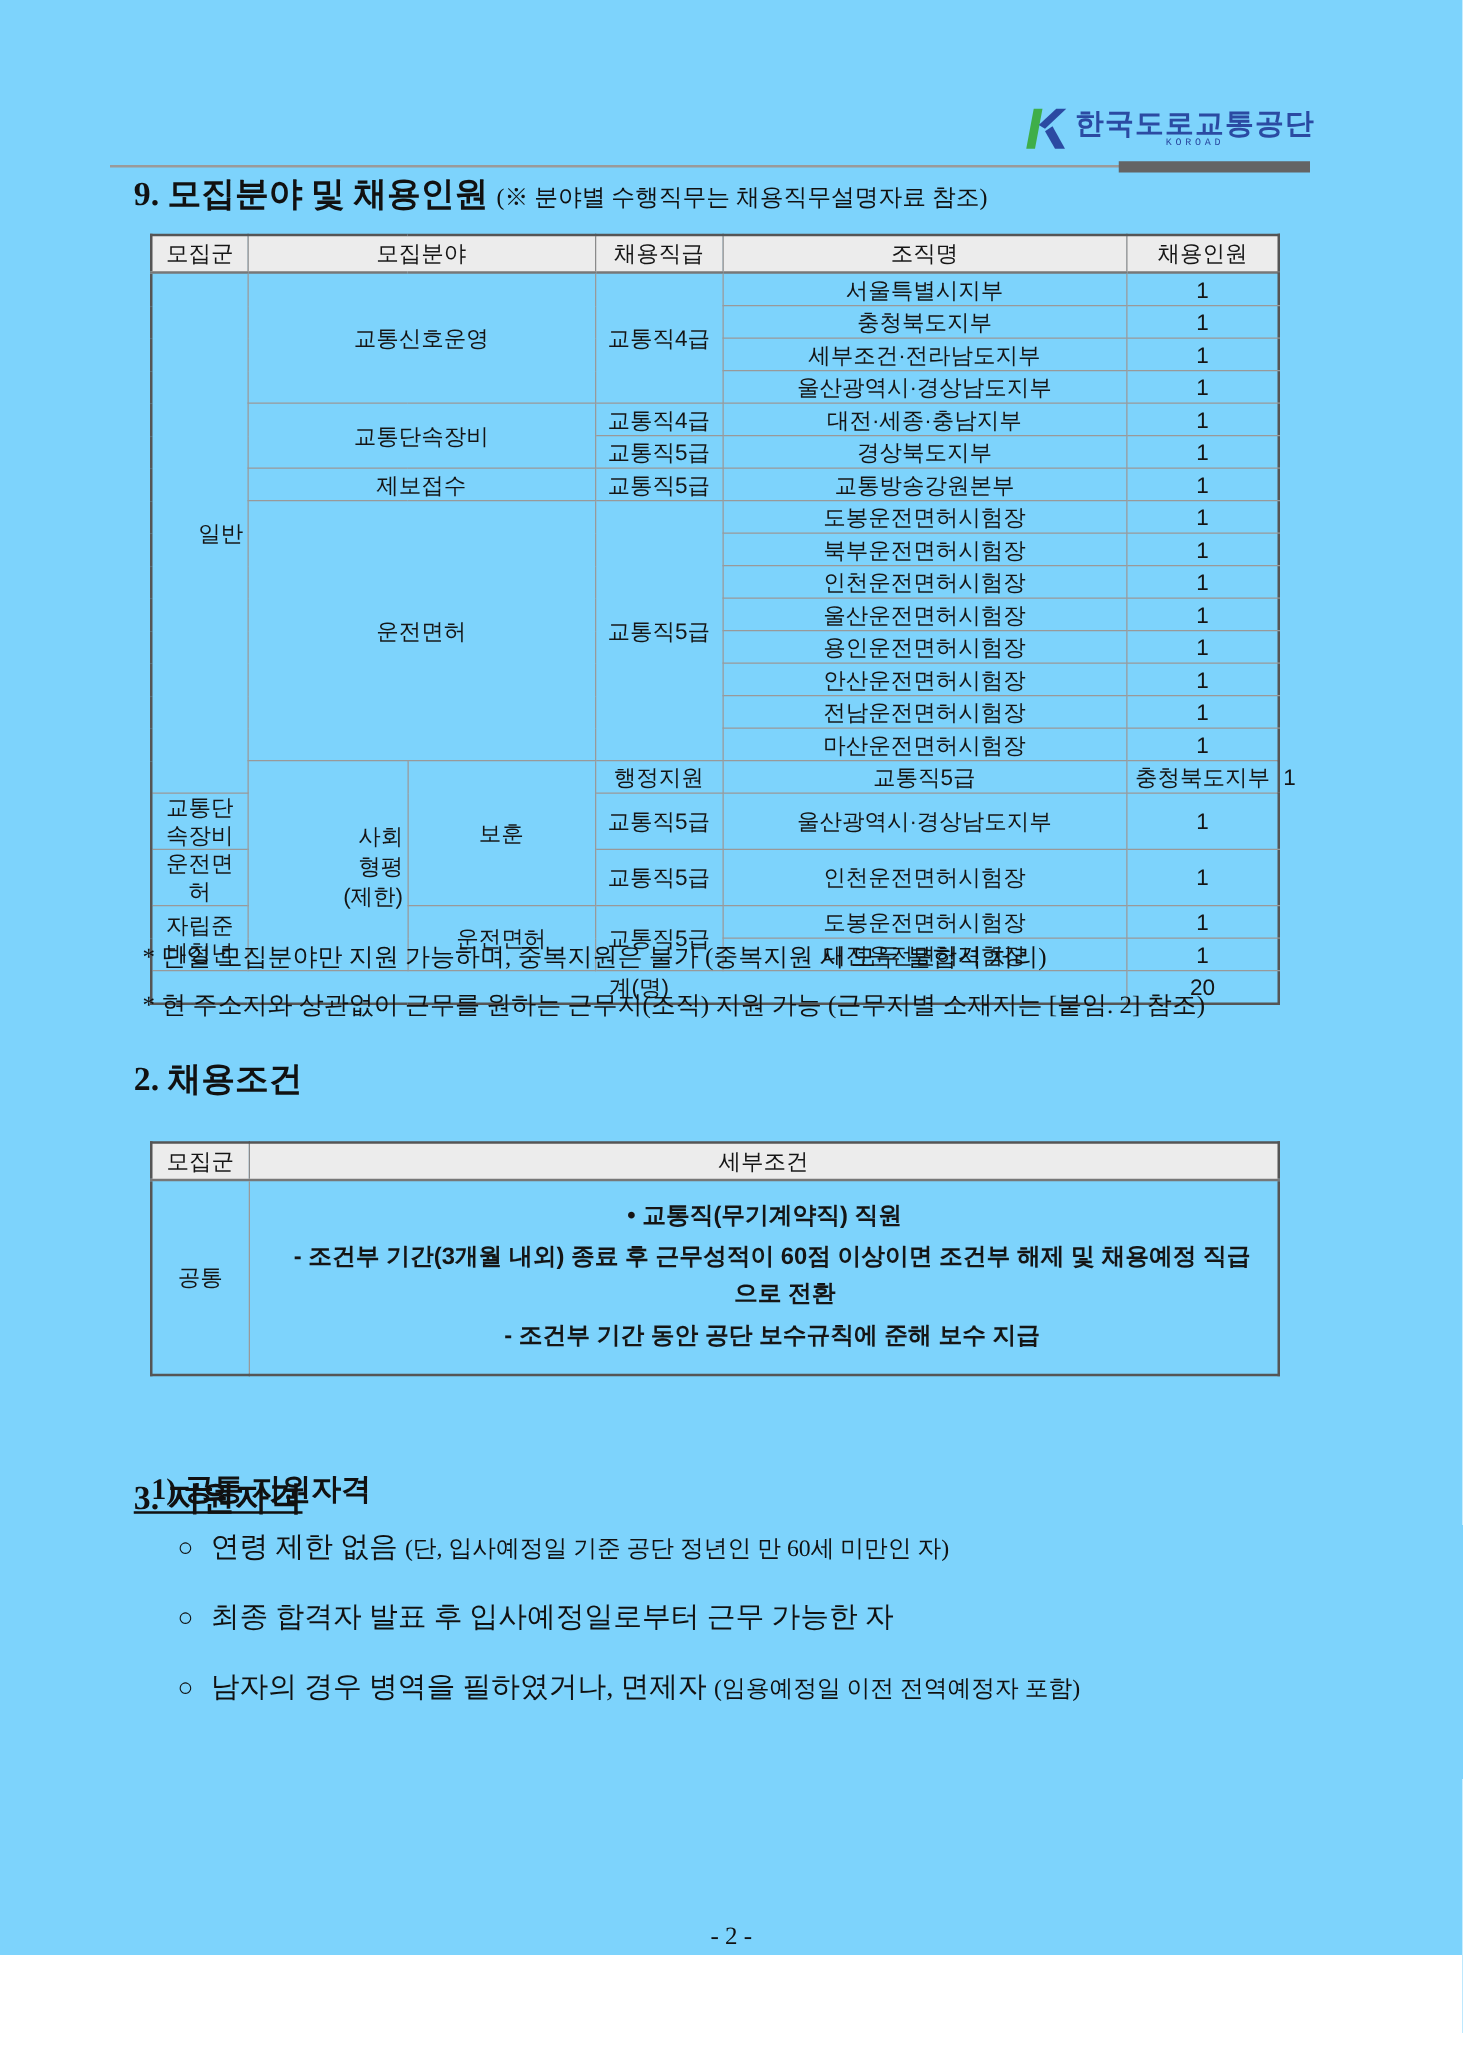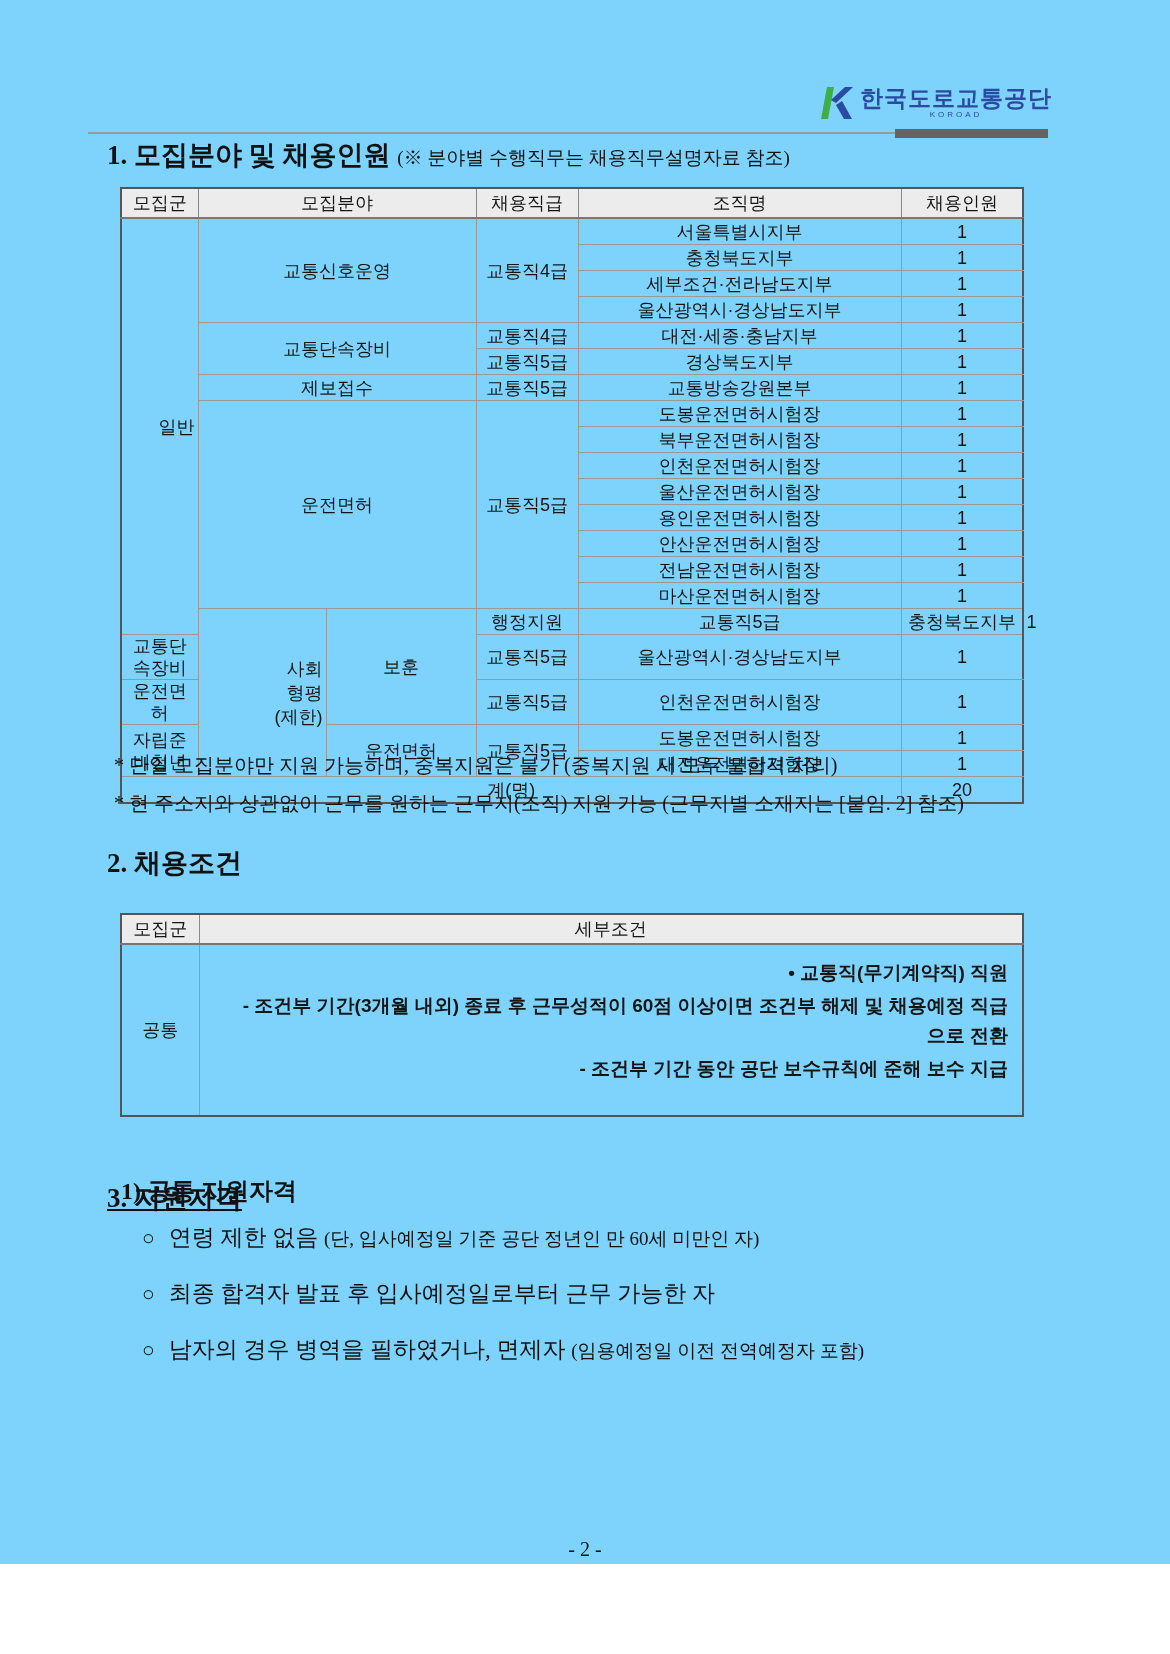--- a/index.html
+++ b/index.html
@@ -12,7 +12,7 @@
   .logo-txt{display:flex;flex-direction:column;align-items:center;line-height:1;}
   .logo-main{font-family:"Liberation Sans",sans-serif;font-weight:bold;font-size:23px;
              color:#2b4aa2;letter-spacing:1px;}
-  .logo-sub{font-family:Liberation Sans, sans-serif;font-size:8px;color:#2b4aa2;
+  .logo-sub{font-family:Liberation Mono, monospace;font-size:8px;color:#2b4aa2;
             letter-spacing:3px;margin-top:1px;}
   .rule{position:absolute;top:132px;left:88px;width:960px;height:2px;background:#9a9a9a;}
   .rule-dark{position:absolute;right:0;top:-3px;width:153px;height:9px;background:#646464;}

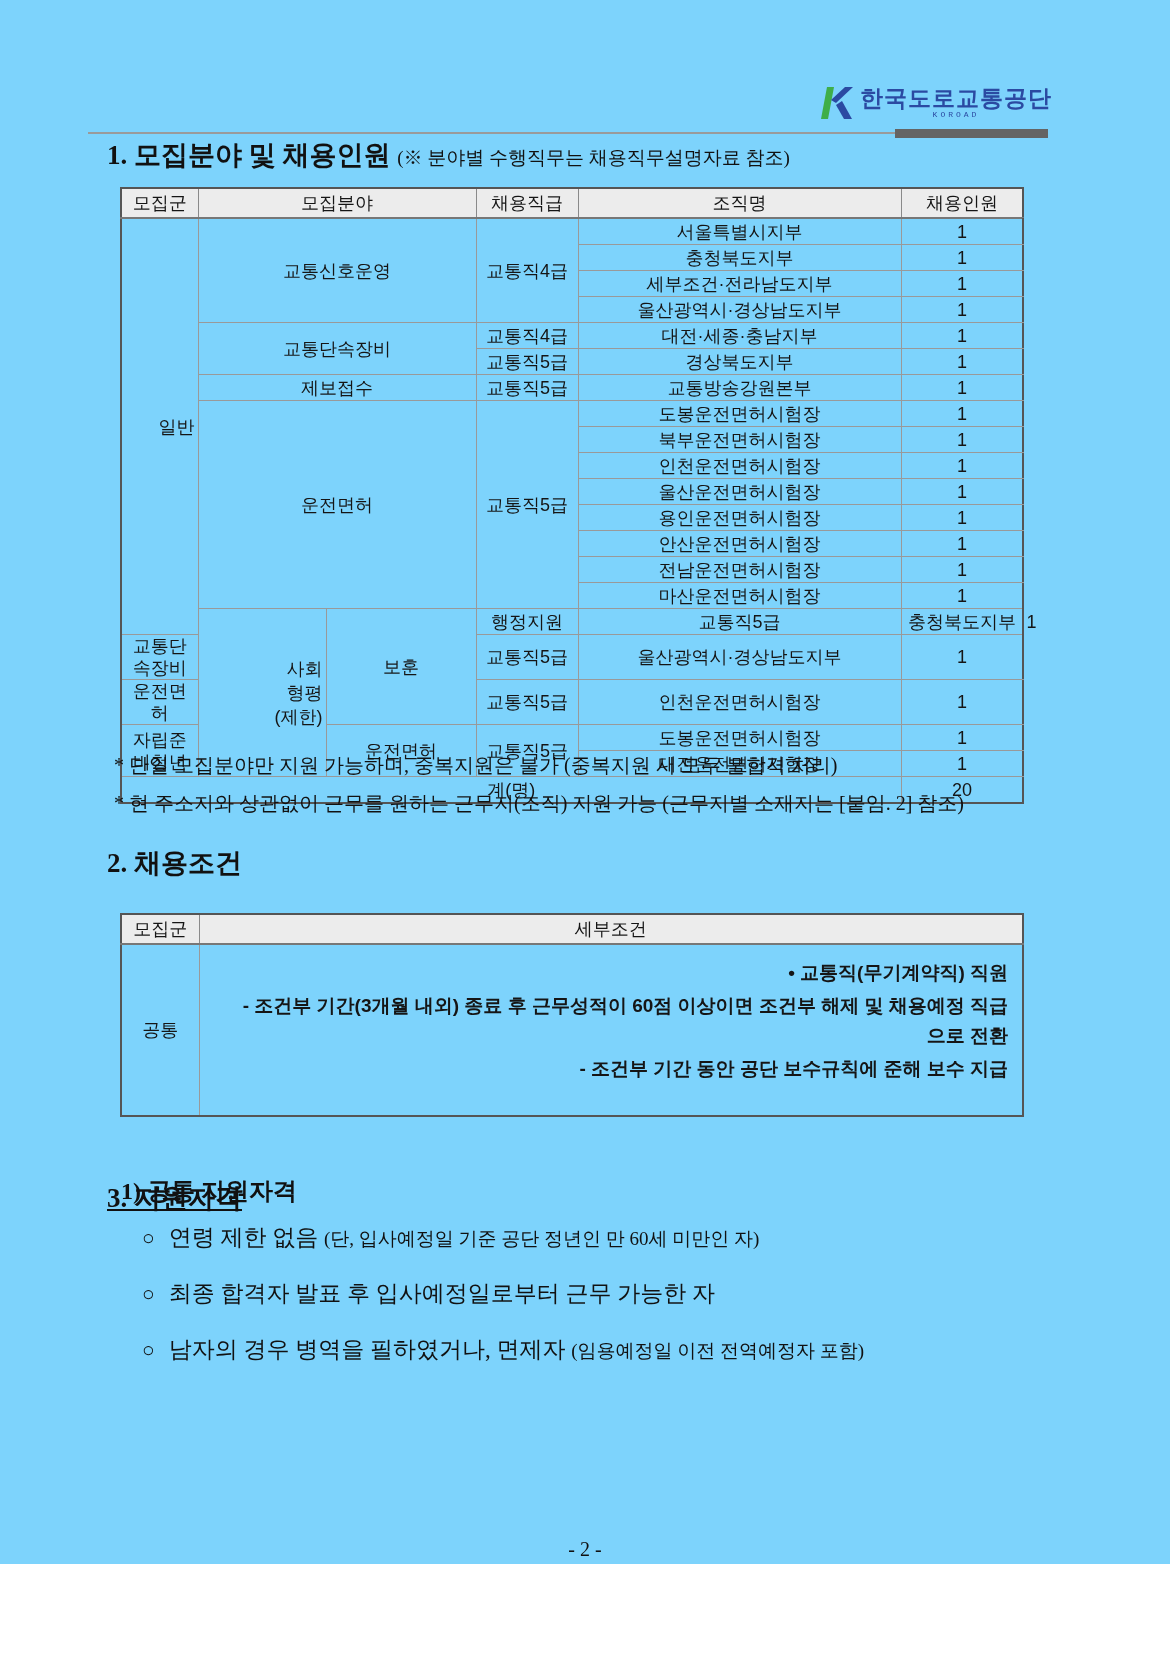--- a/index.html
+++ b/index.html
@@ -71,7 +71,7 @@
   </div>
 
   <div class="h1" style="top:137px;">
-    <span>1. 모집분야 및 채용인원</span>
+    <span>9. 모집분야 및 채용인원</span>
     <span class="h1-note">(※ 분야별 수행직무는 채용직무설명자료 참조)</span>
   </div>
 

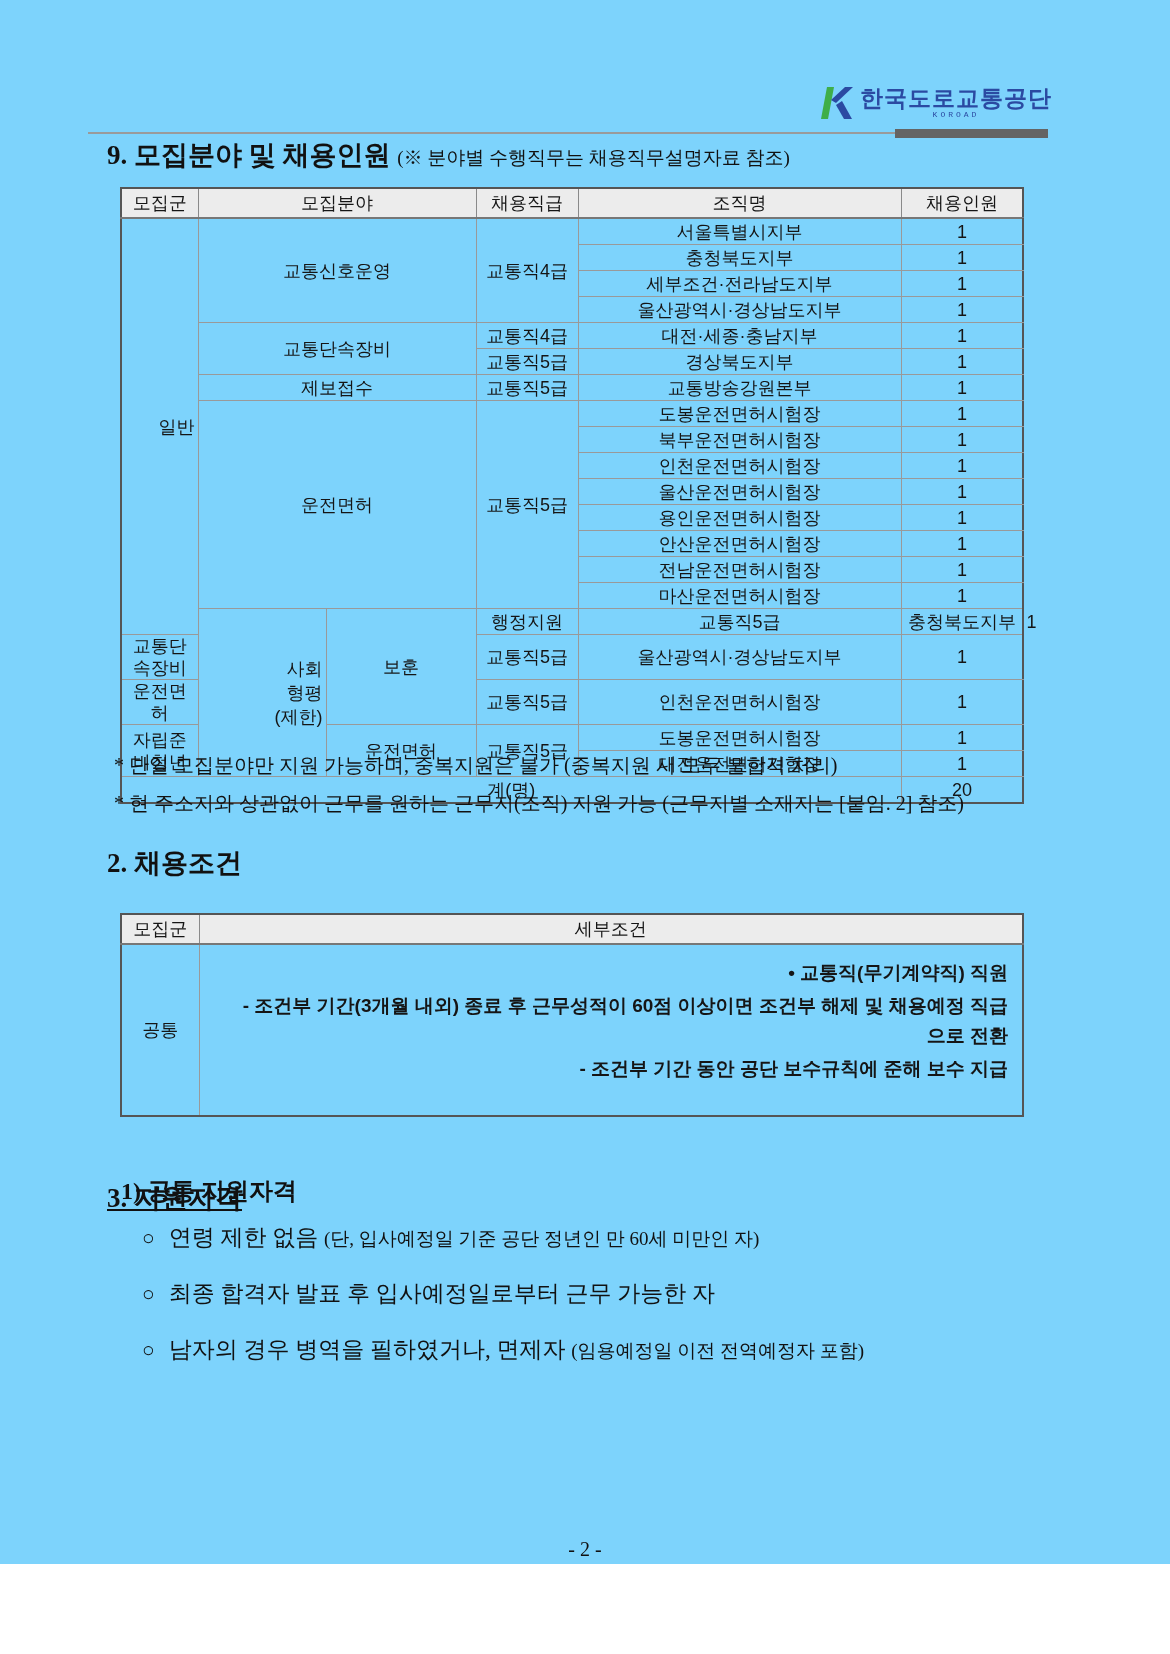--- a/index.html
+++ b/index.html
@@ -33,7 +33,7 @@
   td.g{white-space:pre-line;line-height:24px;text-align:right;}
   .t2 td{height:auto;}
   .t2 .t2-label{width:78px;text-align:center;}
-  .t2 .t2-body{text-align:right;padding:10px 14px 28px 16px;}
+  .t2 .t2-body{text-align:center;padding:10px 14px 12px 16px;}
   .t2-line{font-weight:bold;font-size:19px;line-height:30px;margin:3px 0;}
   .t2-line.dash{margin-left:12px;padding-left:20px;text-indent:-20px;}
 

